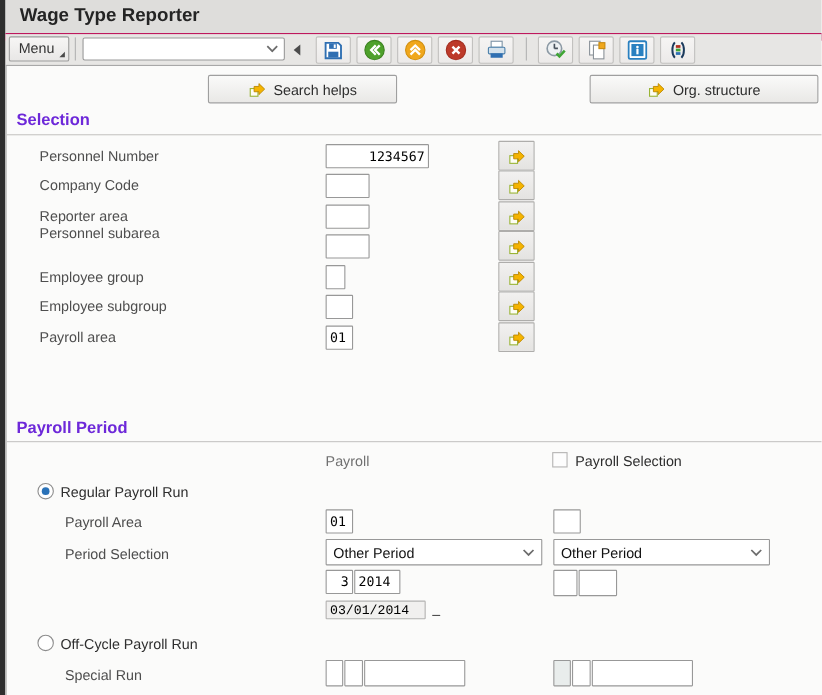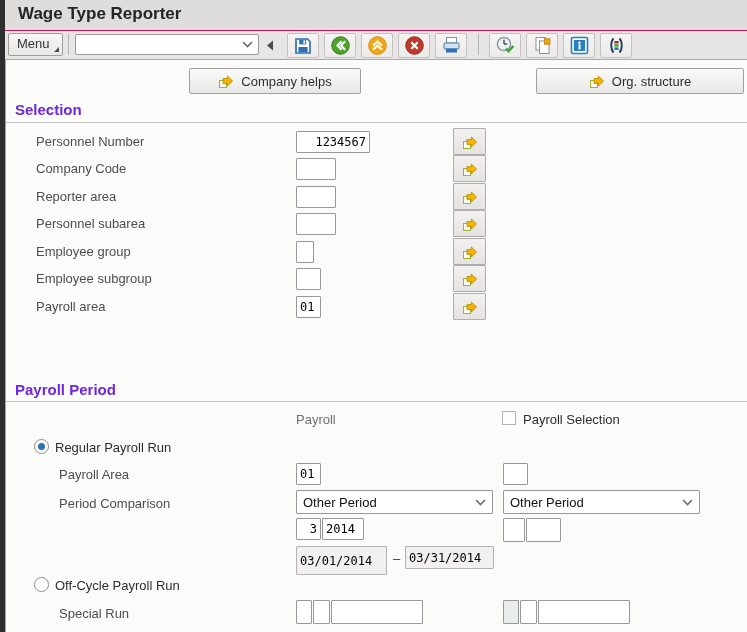--- a/index.html
+++ b/index.html
@@ -153,7 +153,7 @@
       <rect x="1.5" y="7.5" width="7" height="7" fill="#fdfdf4" stroke="#9ab436"></rect>
       <path d="M5 5.6 h4.4 V3 L14.6 8 9.4 13 V10.4 H5 z" fill="#f5b400" stroke="#b98600" stroke-width="0.8"></path>
     </svg>
-    <span>Company helps</span>
+    <span>Search helps</span>
   </button>
   <button class="sap-btn" style="left:530px;top:8px;width:208px;">
     <svg width="16" height="16" viewBox="0 0 16 16">

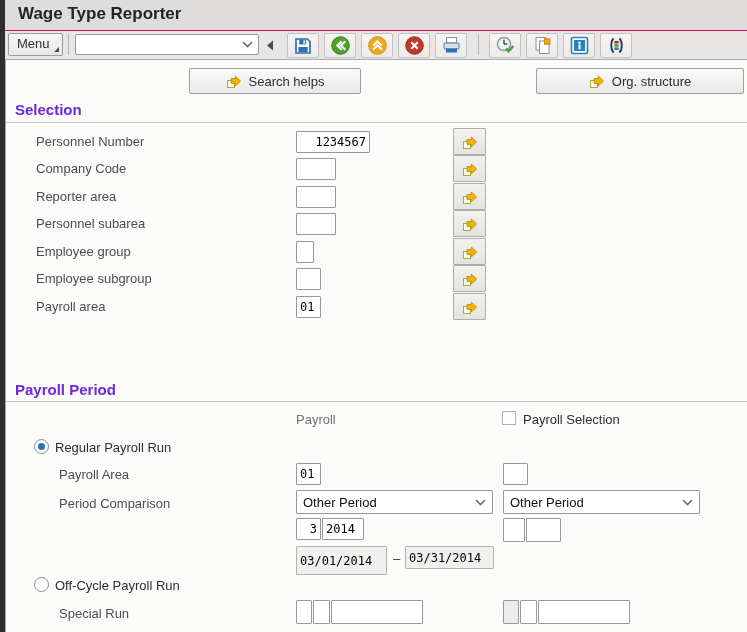--- a/index.html
+++ b/index.html
@@ -167,7 +167,7 @@
   <div class="hline" style="top:62px"></div>
 
   <div class="flabel" style="left:30px;top:74px">Personnel Number</div>
-  <input class="sap-input r" style="left: 290px; top: 71px; width: 74px;" value="1234567">
+  <input class="sap-input r" style="left: 290px; top: 71px; width: 94px;" value="1234567">
   <button class="msel-btn" style="left:447px;top:68px">
     <svg width="16" height="16" viewBox="0 0 16 16">
       <rect x="1.5" y="7.5" width="7" height="7" fill="#fdfdf4" stroke="#9ab436"></rect>

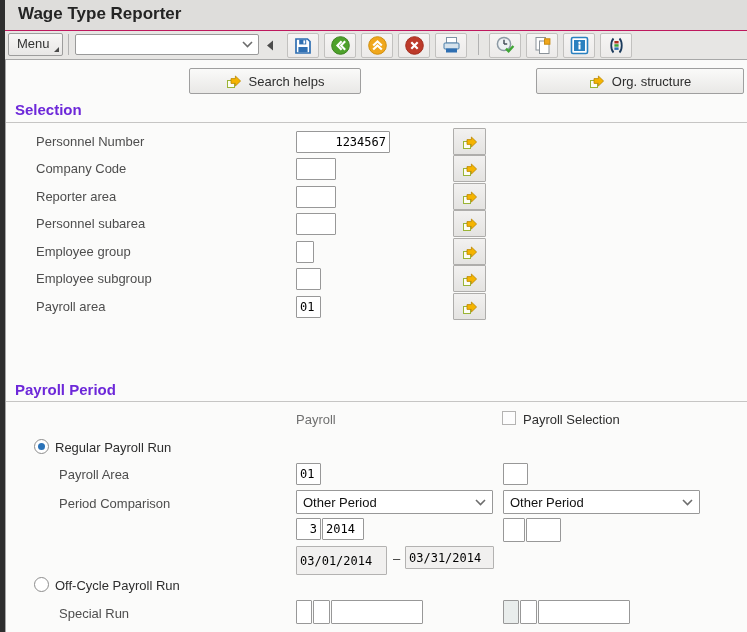--- a/index.html
+++ b/index.html
@@ -193,7 +193,7 @@
     </svg>
   </button>
 
-  <div class="flabel" style="left:30px;top:156px">Personnel subarea</div>
+  <div class="flabel" style="left:30px;top:144px">Personnel subarea</div>
   <input class="sap-input" style="left: 290px; top: 153px; width: 40px;" value="">
   <button class="msel-btn" style="left:447px;top:150px">
     <svg width="16" height="16" viewBox="0 0 16 16">

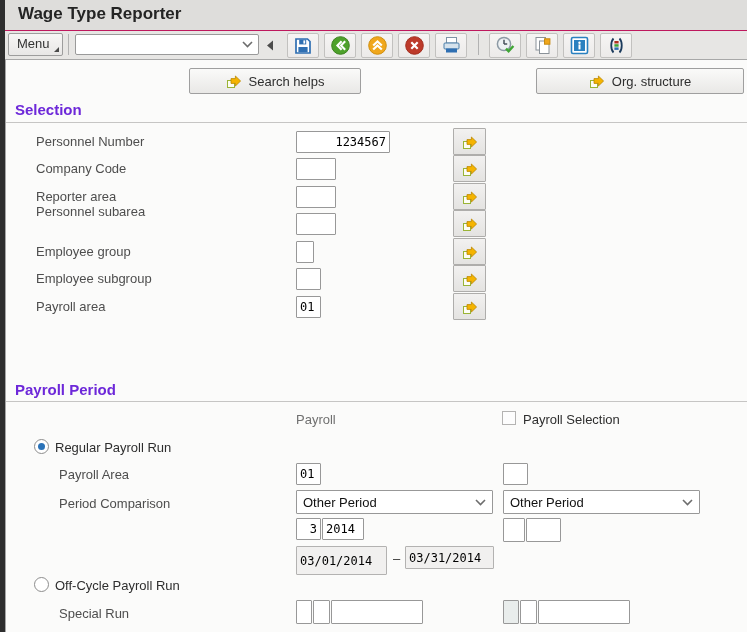--- a/index.html
+++ b/index.html
@@ -243,7 +243,7 @@
   <input class="sap-input" style="left: 290px; top: 403px; width: 25px;" value="01">
   <input class="sap-input" style="left: 497px; top: 403px; width: 25px;" value="">
 
-  <div class="flabel" style="left:53px;top:436px">Period Comparison</div>
+  <div class="flabel" style="left:53px;top:436px">Period Selection</div>
   <div class="dropdown" style="left:290px;top:430px;width:197px">
     <span>Other Period</span>
     <svg width="11" height="7" viewBox="0 0 11 7">

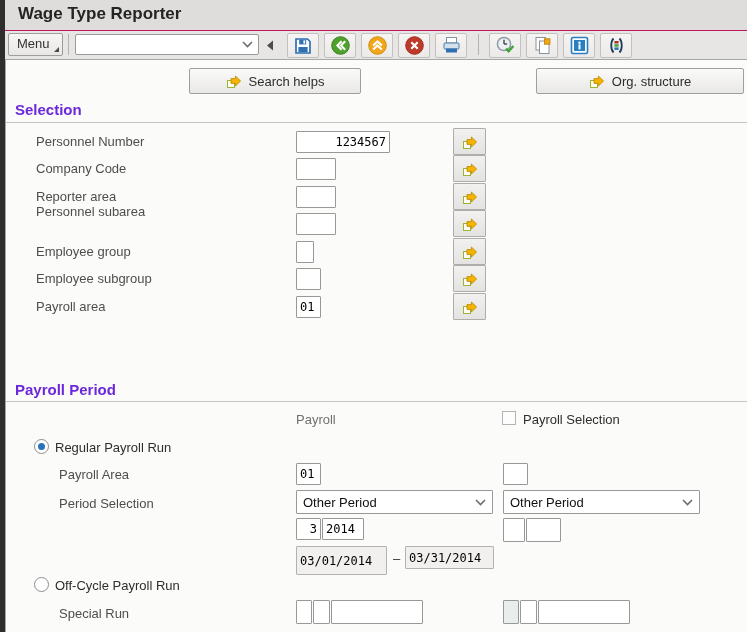--- a/index.html
+++ b/index.html
@@ -262,7 +262,7 @@
   <input class="sap-input" style="left: 497px; top: 458px; width: 22px; height: 24px;" value="">
   <input class="sap-input" style="left: 520px; top: 458px; width: 35px; height: 24px;" value="">
 
-  <input class="sap-input ro" style="left: 290px; top: 486px; width: 91px; height: 29px;" readonly="" value="03/01/2014">
+  <input class="sap-input ro" style="left: 290px; top: 486px; width: 91px; height: 17px; font-family: Liberation Mono, monospace;" readonly="" value="03/01/2014">
   <div class="dash" style="left:387px;top:491px">–</div>
   <input class="sap-input ro" style="left: 399px; top: 486px; width: 89px; height: 23px;" readonly="" value="03/31/2014">
 

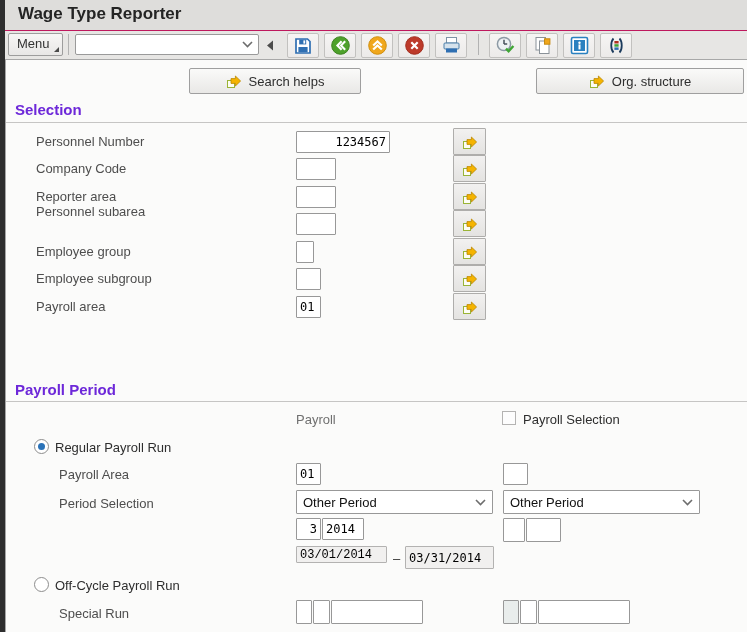--- a/index.html
+++ b/index.html
@@ -264,7 +264,6 @@
 
   <input class="sap-input ro" style="left: 290px; top: 486px; width: 91px; height: 17px; font-family: Liberation Mono, monospace;" readonly="" value="03/01/2014">
   <div class="dash" style="left:387px;top:491px">–</div>
-  <input class="sap-input ro" style="left: 399px; top: 486px; width: 89px; height: 23px;" readonly="" value="03/31/2014">
 
   <span class="radio" style="left:28px;top:517px"></span>
   <div class="rlabel" style="left:49px;top:518px">Off-Cycle Payroll Run</div>

